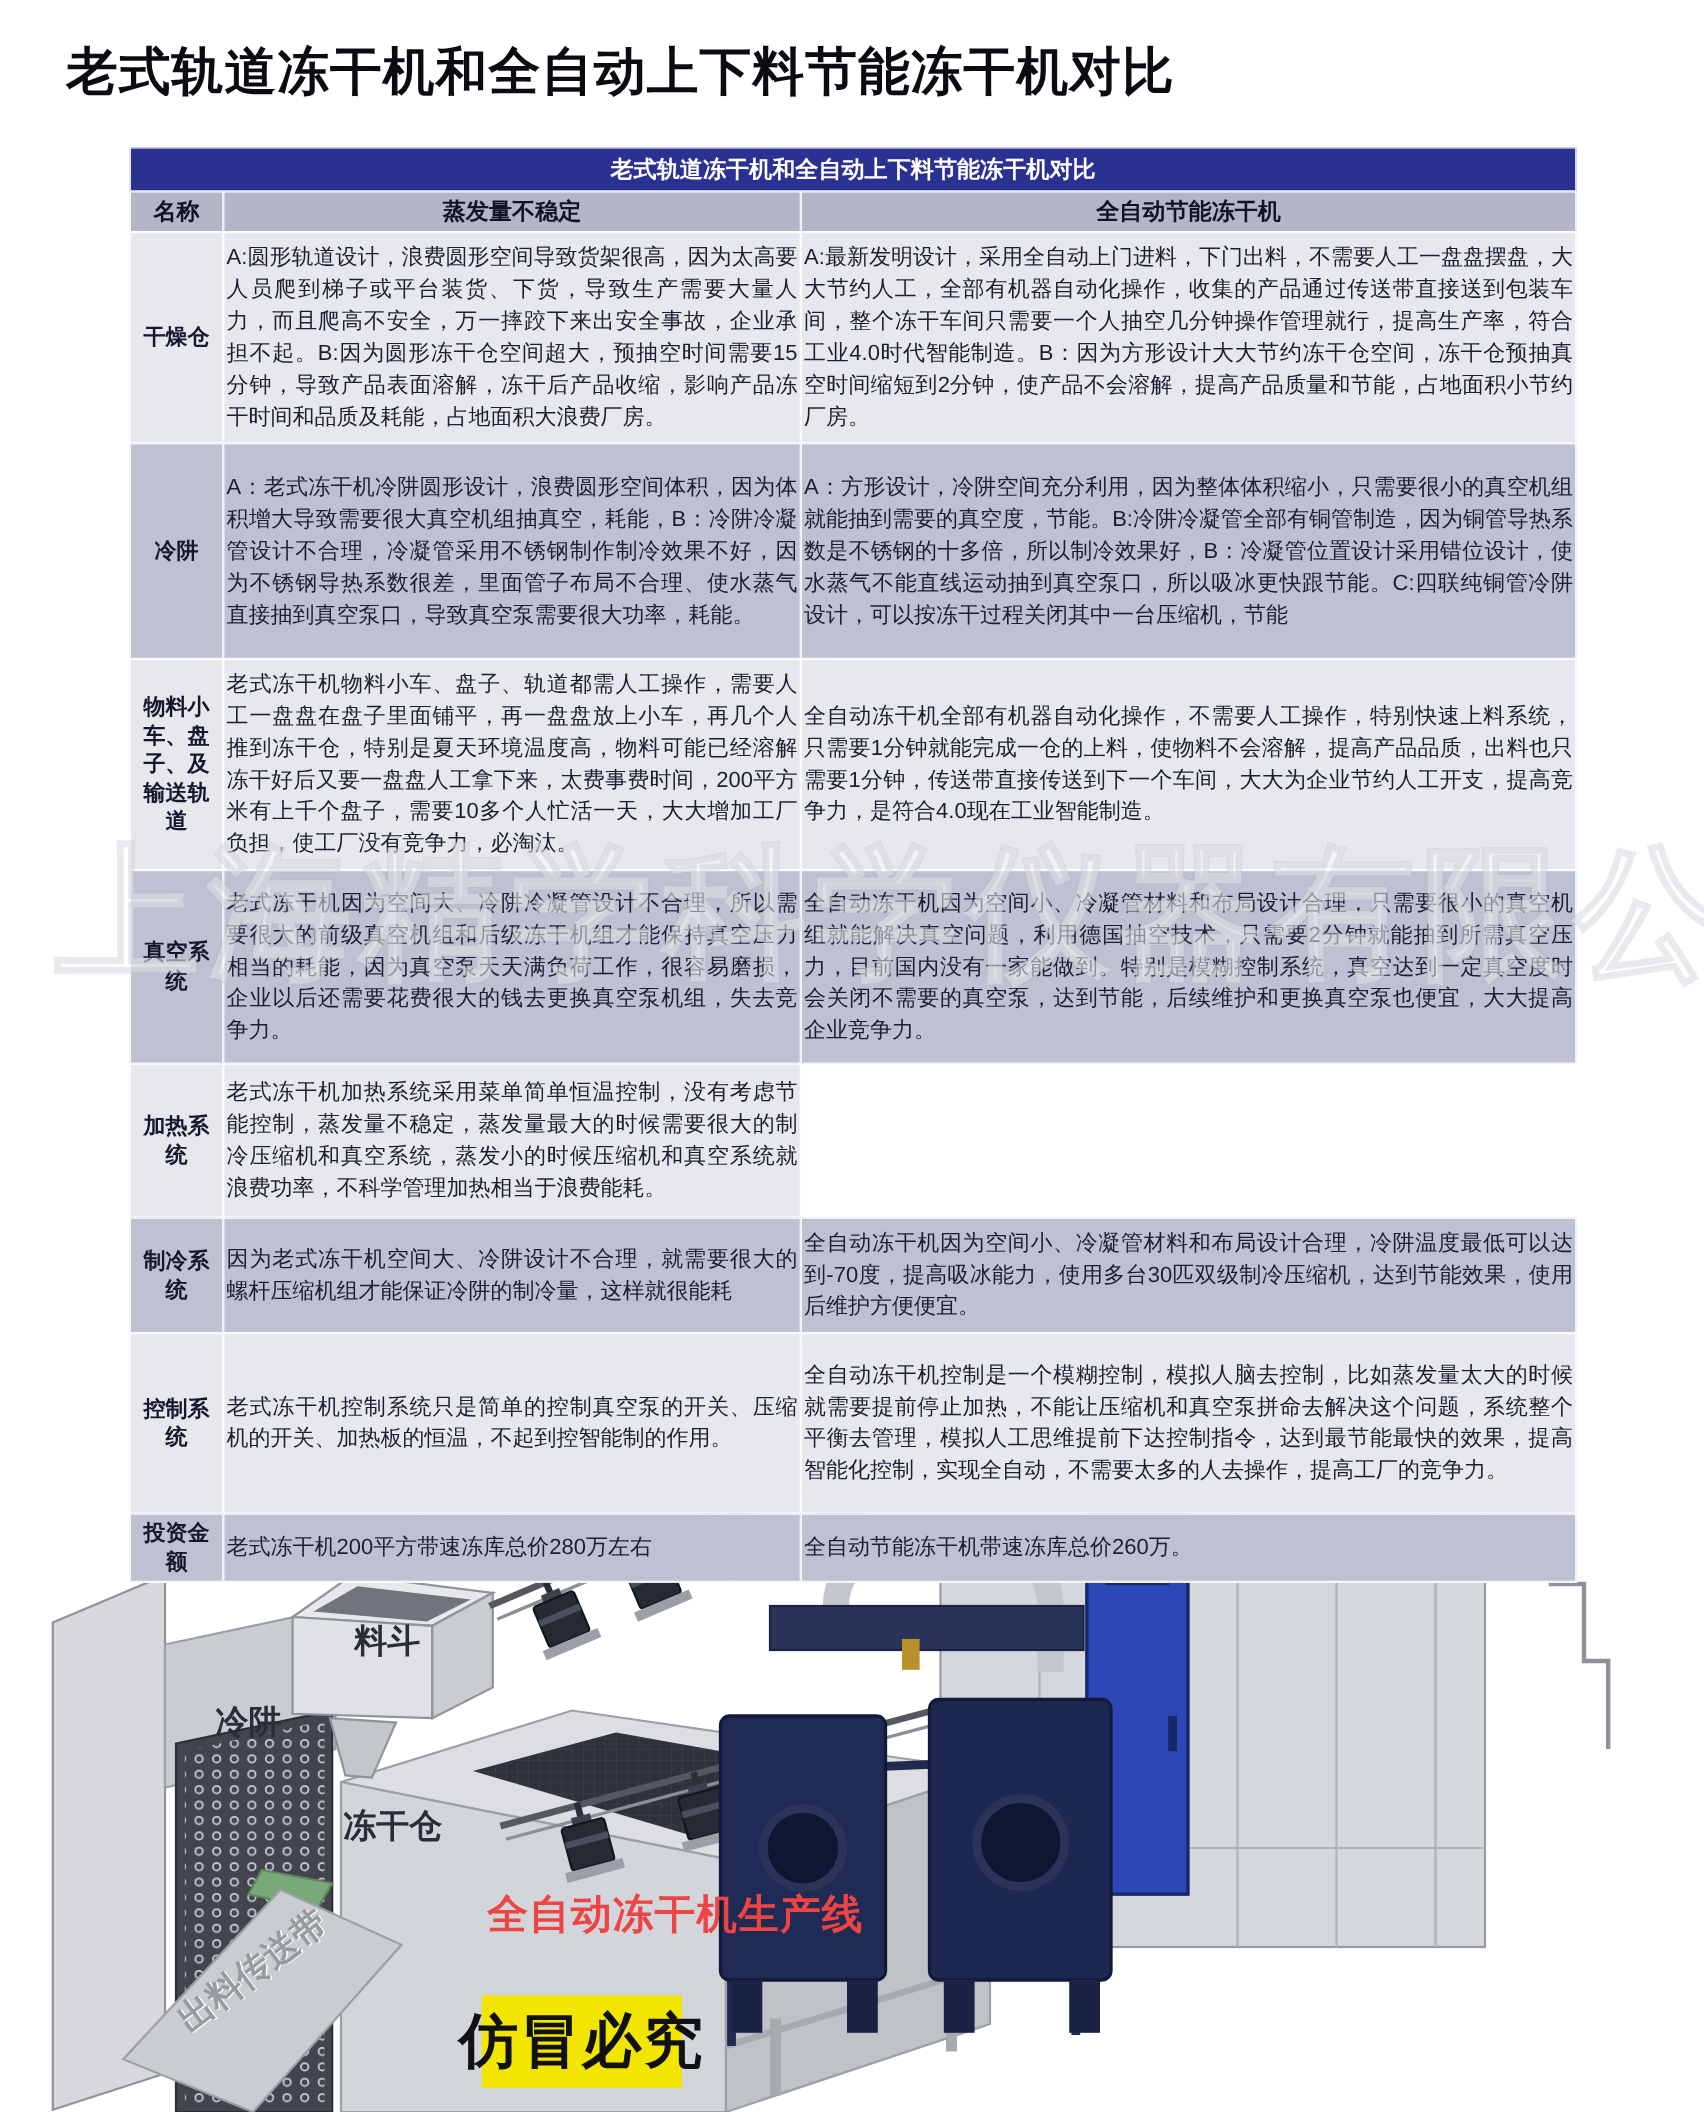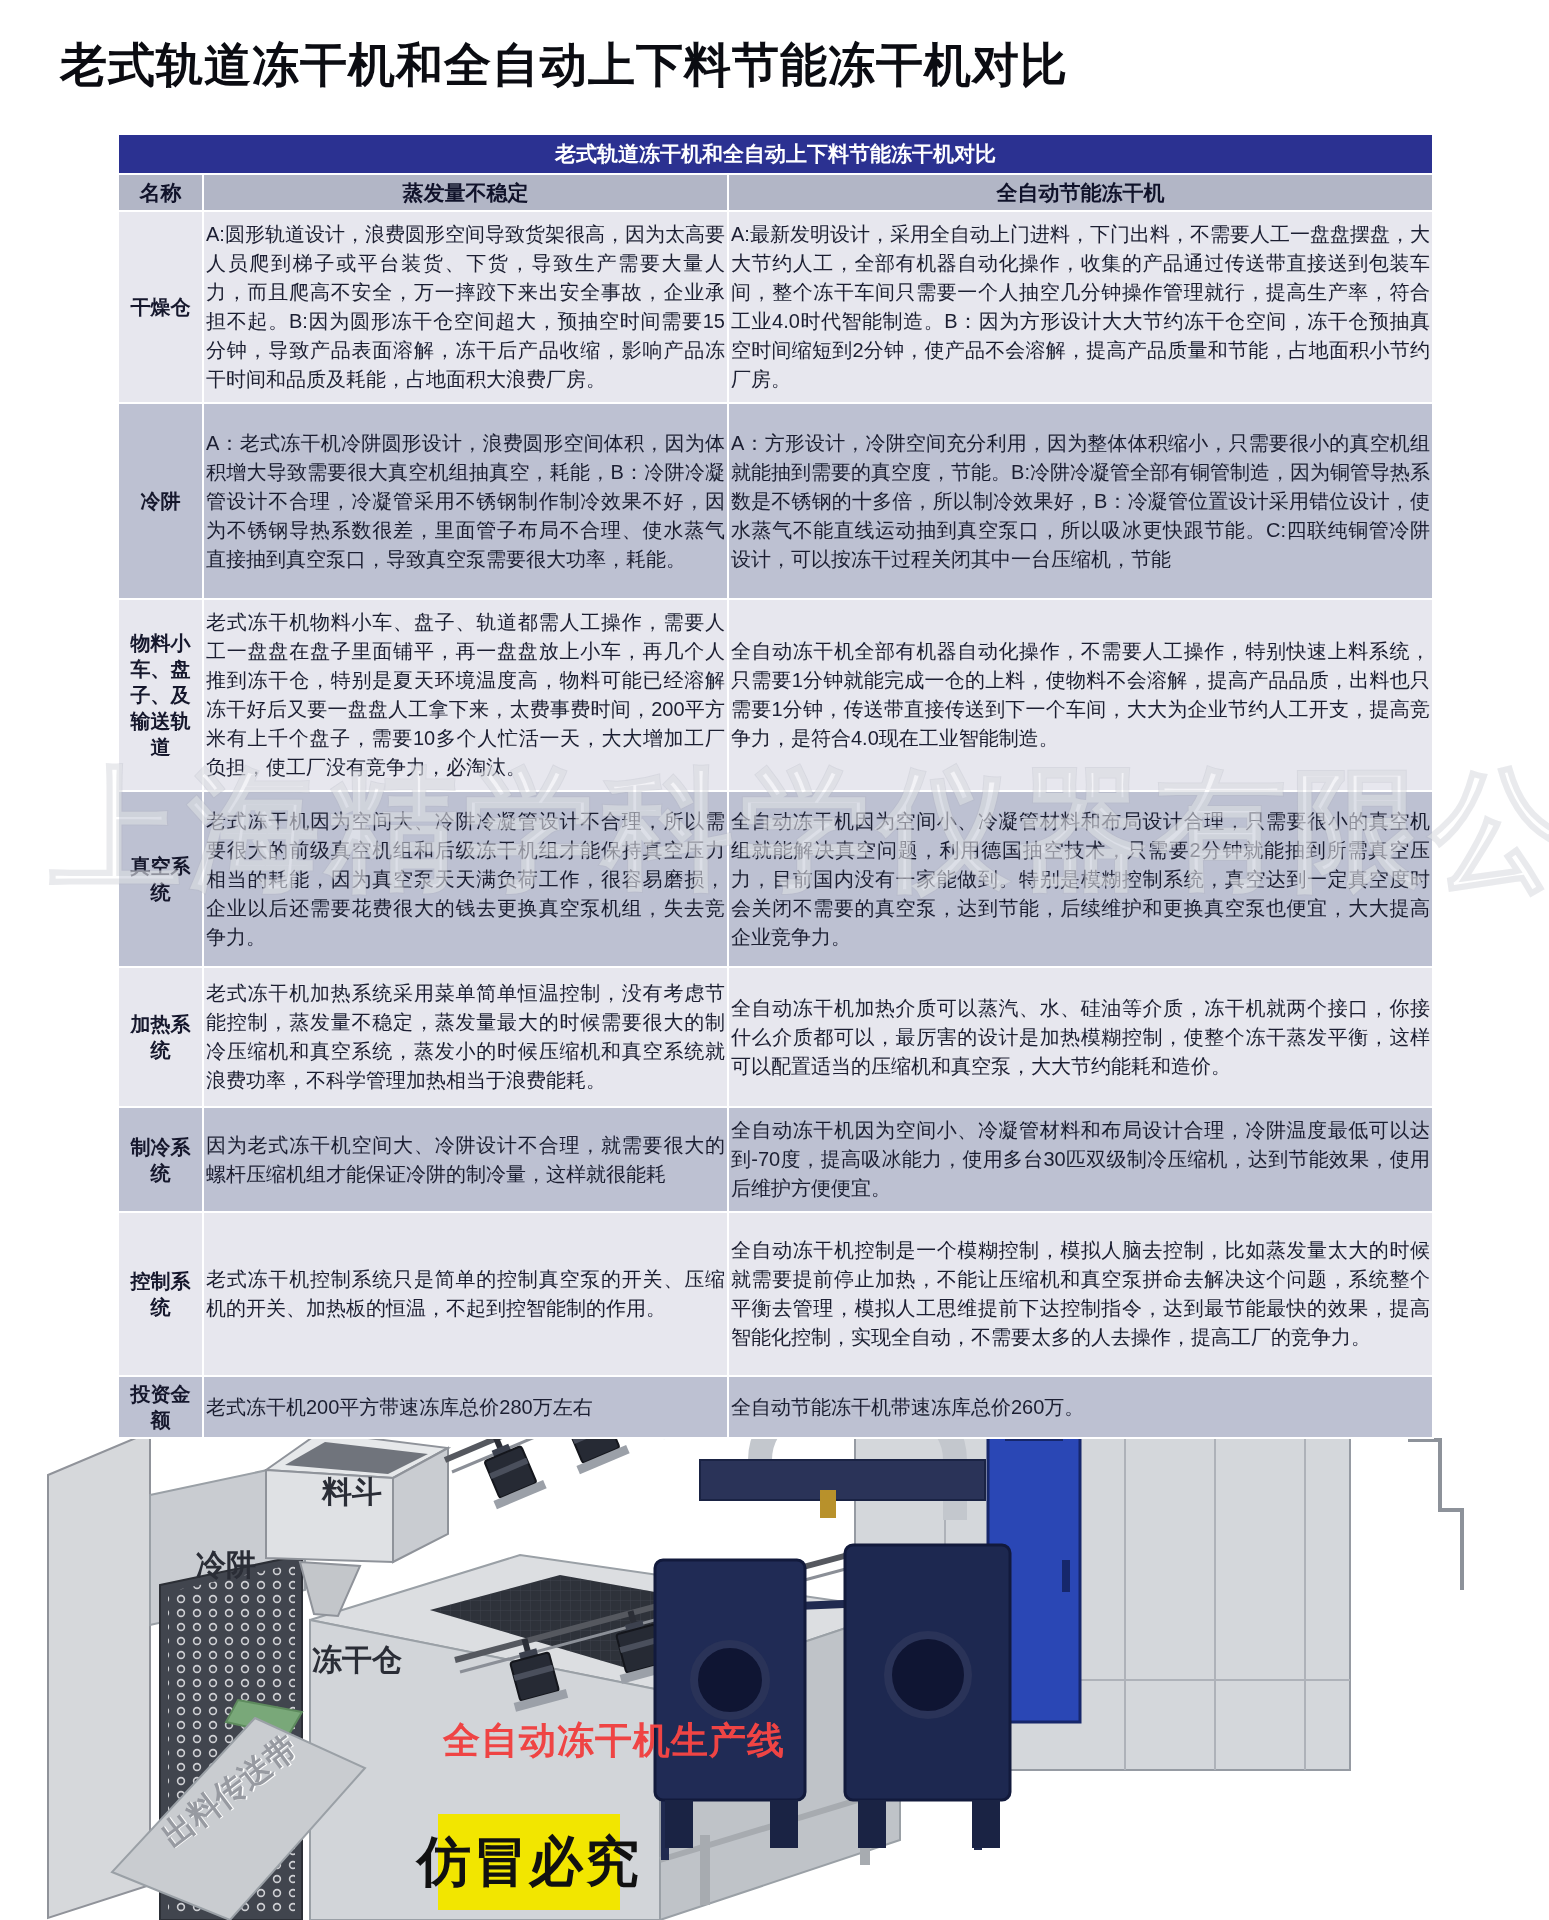--- a/index.html
+++ b/index.html
@@ -88,7 +88,6 @@
     <div class="grid-row row-light r5">
       <div class="cell cell-name">加热系统</div>
       <div class="cell cell-text">老式冻干机加热系统采用菜单简单恒温控制，没有考虑节能控制，蒸发量不稳定，蒸发量最大的时候需要很大的制冷压缩机和真空系统，蒸发小的时候压缩机和真空系统就浪费功率，不科学管理加热相当于浪费能耗。</div>
-      <div class="cell cell-text">全自动冻干机加热介质可以蒸汽、水、硅油等介质，冻干机就两个接口，你接什么介质都可以，最厉害的设计是加热模糊控制，使整个冻干蒸发平衡，这样可以配置适当的压缩机和真空泵，大大节约能耗和造价。</div>
     </div>
     <div class="grid-row row-dark r6">
       <div class="cell cell-name">制冷系统</div>

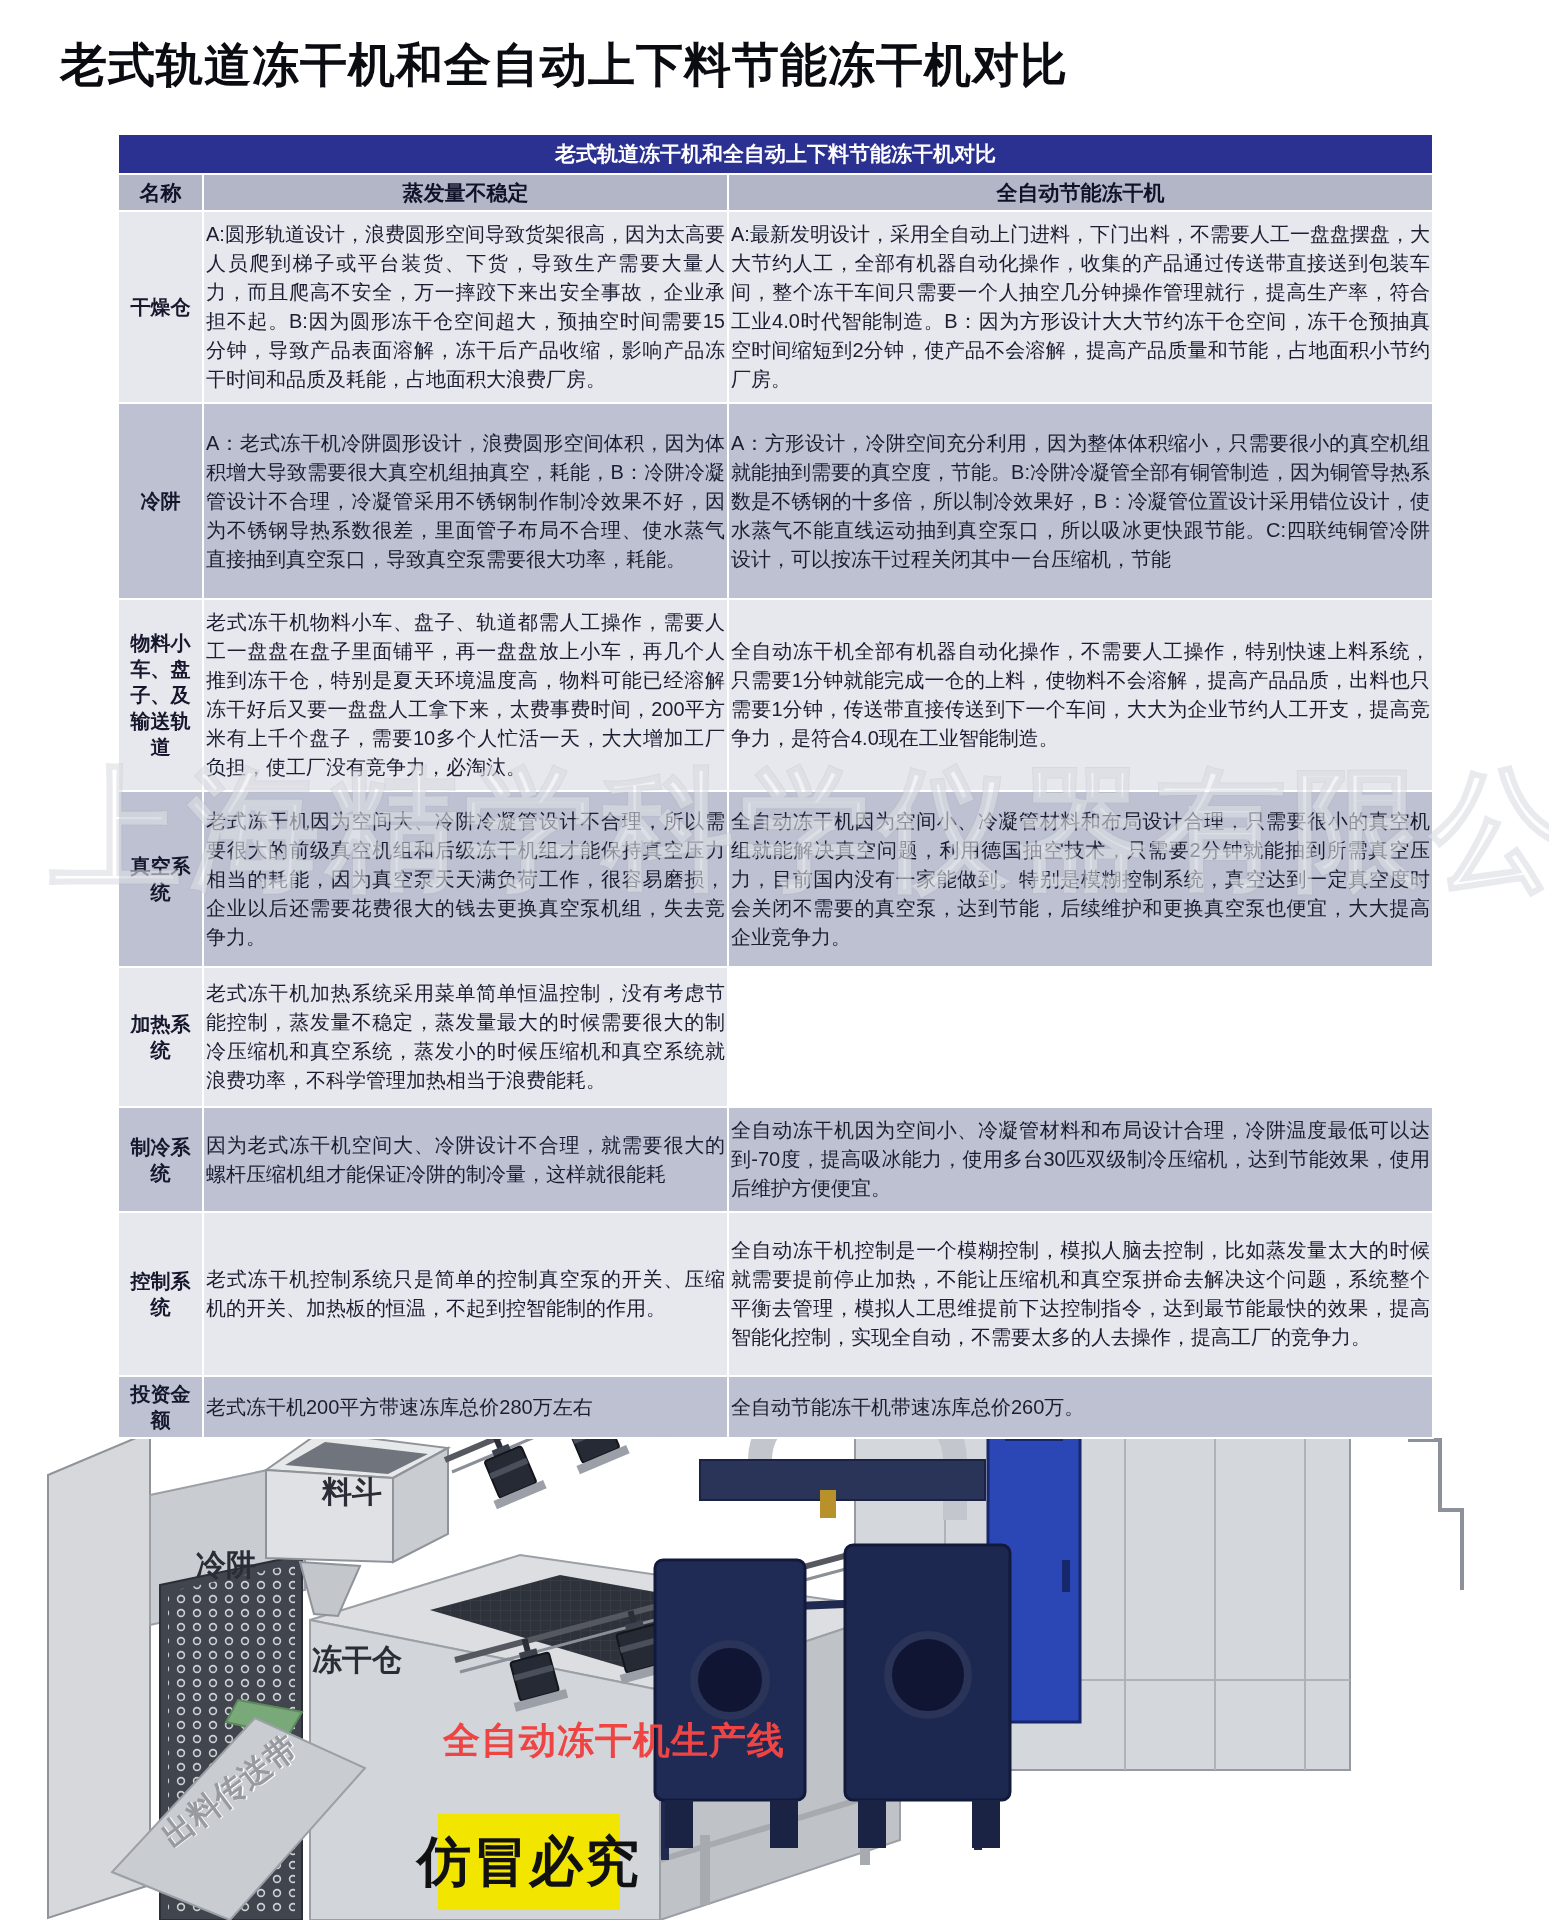--- a/index.html
+++ b/index.html
@@ -44,7 +44,7 @@
   .lbl-ramp{left:150px;top:1770px;font-size:32px;color:#979aa1;
             text-shadow:1px 1px 0 #ffffff;transform:rotate(-37deg);}
   .lbl-prodline{left:443px;top:1716px;font-size:37px;color:#ef4444;letter-spacing:1px;}
-  .lbl-fake{left:438px;top:1814px;width:182px;height:96px;background:#f2e600;
+  .lbl-fake{left:438px;top:1814px;width:182px;height:84px;background:#f2e600;
             color:#111;font-size:54px;font-weight:bold;display:flex;
             align-items:center;justify-content:center;letter-spacing:2px;}
   .lbl-photo-caption{left:884px;top:1872px;font-size:33px;color:#17181d;letter-spacing:1px;margin-top:46px;}

